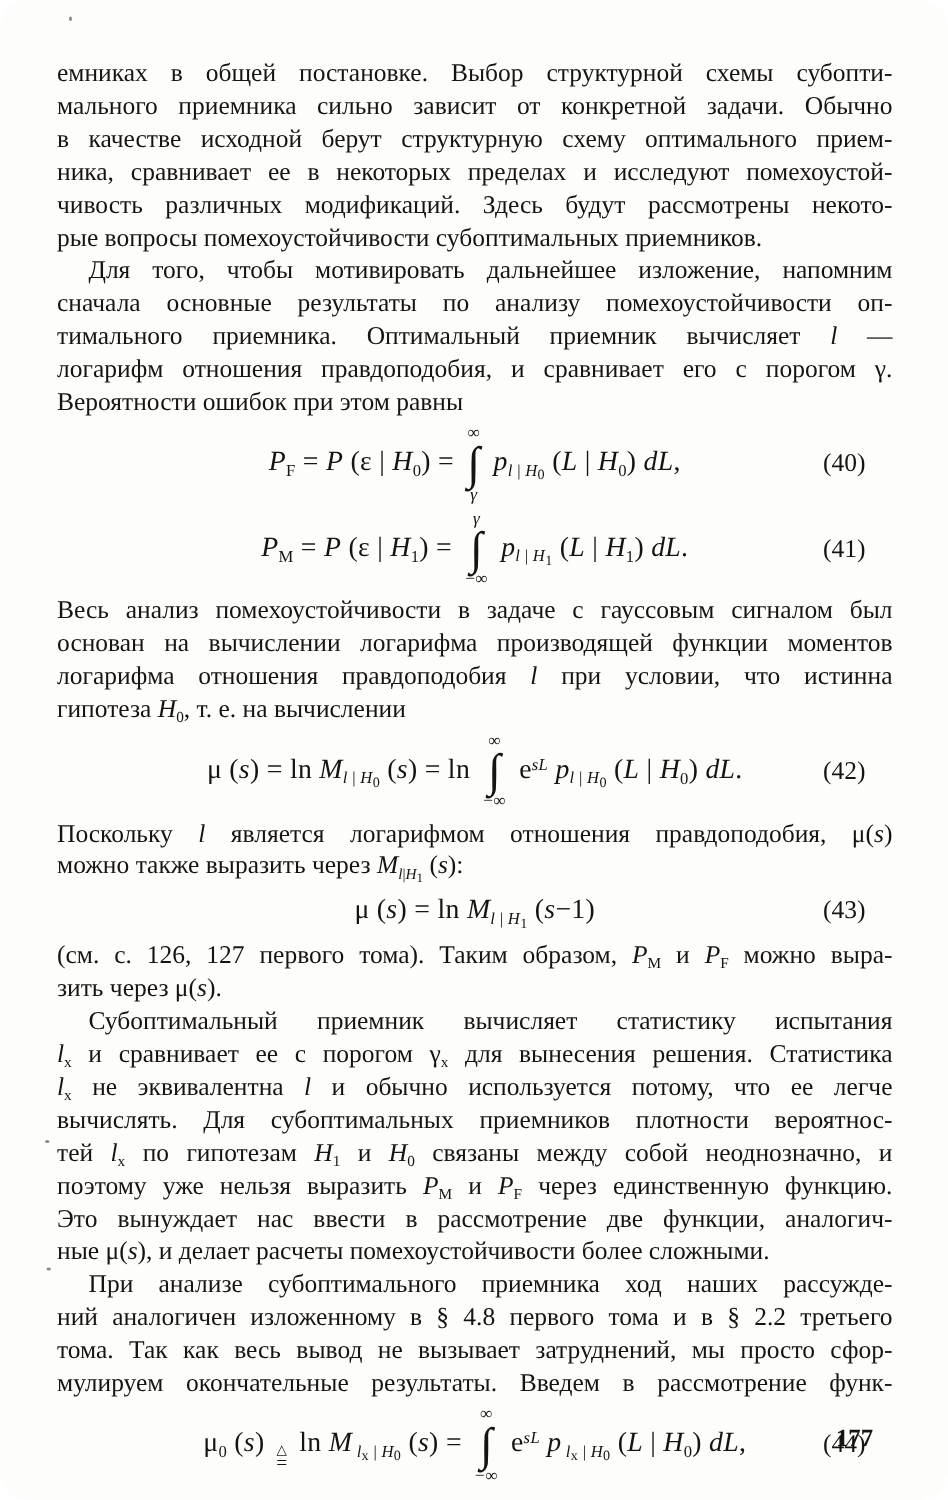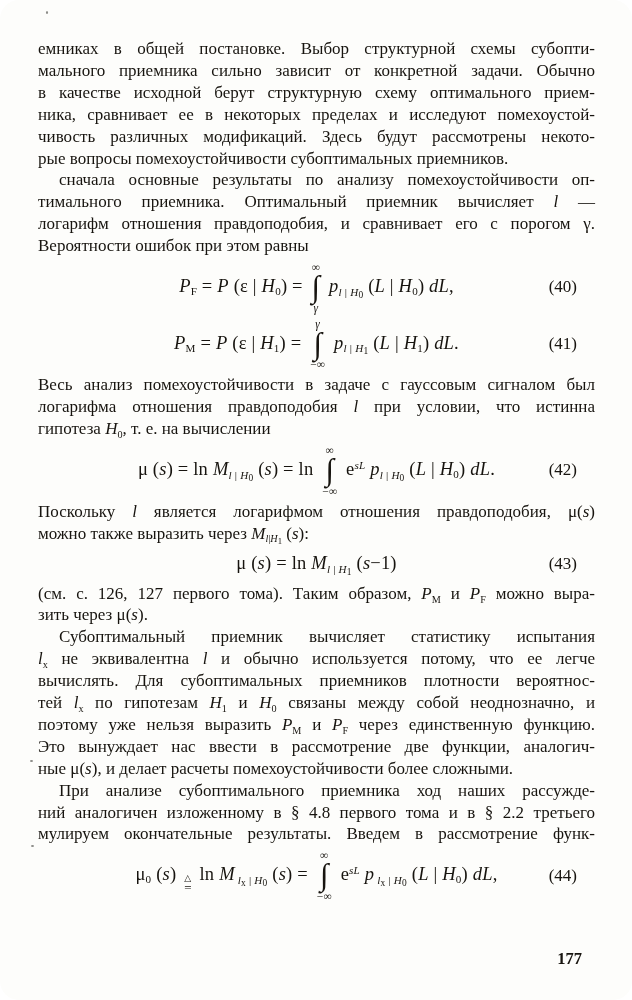--- a/index.html
+++ b/index.html
@@ -76,6 +76,7 @@
         <div class="pl pl-last">рые вопросы помехоустойчивости субоптимальных приемников.</div>
       </div>
       <div class="para ind">
+        <div class="pl">Для того, чтобы мотивировать дальнейшее изложение, напомним</div>
         <div class="pl">сначала основные результаты по анализу помехоустойчивости оп-</div>
         <div class="pl">тимального приемника. Оптимальный  приемник вычисляет <i>l</i> —</div>
         <div class="pl">логарифм отношения правдоподобия, и сравнивает его с порогом γ.</div>

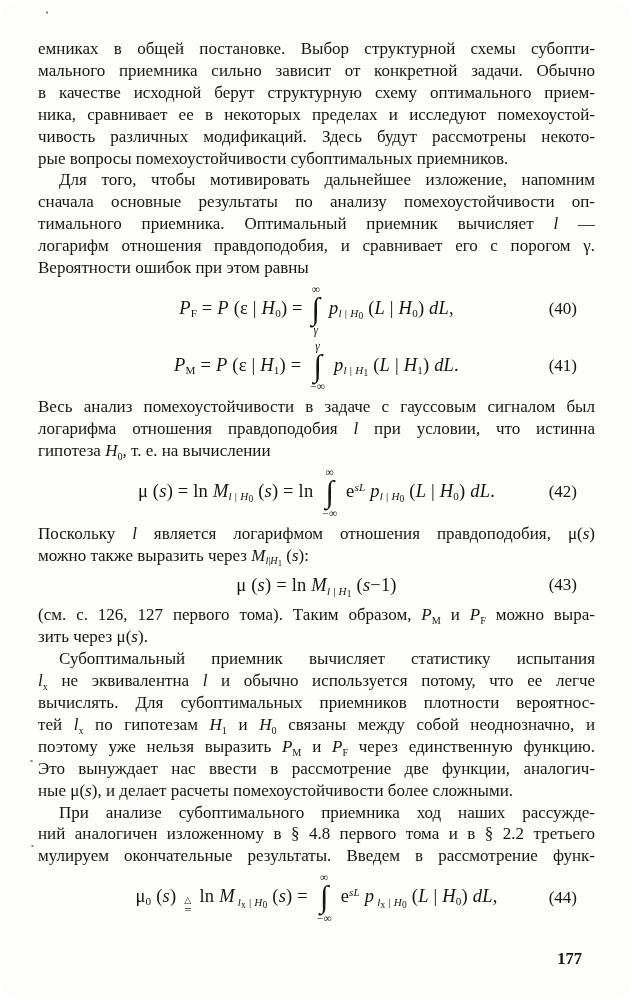--- a/index.html
+++ b/index.html
@@ -100,6 +100,7 @@
       </div>
       <div class="para">
         <div class="pl">Весь анализ помехоустойчивости в задаче с гауссовым сигналом был</div>
+        <div class="pl">основан на вычислении логарифма производящей функции моментов</div>
         <div class="pl">логарифма отношения правдоподобия <i>l</i> при условии, что истинна</div>
         <div class="pl pl-last">гипотеза <i>H</i><sub>0</sub>, т. е. на вычислении</div>
       </div>

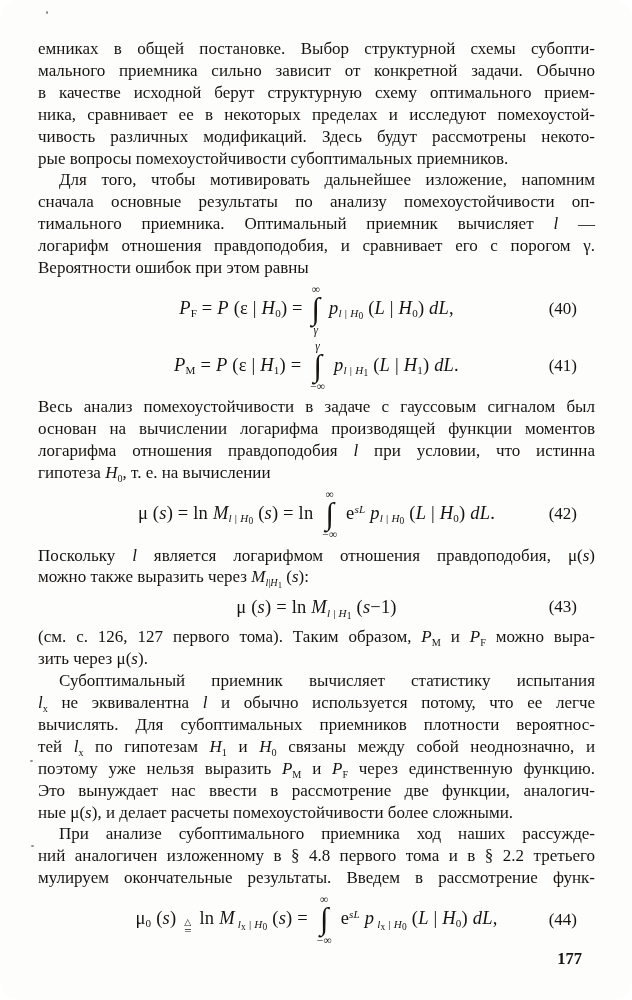--- a/index.html
+++ b/index.html
@@ -126,6 +126,7 @@
       </div>
       <div class="para ind">
         <div class="pl">Субоптимальный  приемник  вычисляет  статистику  испытания</div>
+        <div class="pl"><i>l</i><sub>x</sub> и сравнивает ее с порогом γ<sub>x</sub> для вынесения решения. Статистика</div>
         <div class="pl"><i>l</i><sub>x</sub> не эквивалентна <i>l</i> и обычно используется потому, что ее легче</div>
         <div class="pl">вычислять. Для субоптимальных приемников плотности вероятнос-</div>
         <div class="pl">тей <i>l</i><sub>x</sub> по гипотезам <i>H</i><sub>1</sub> и <i>H</i><sub>0</sub> связаны между собой неоднозначно, и</div>

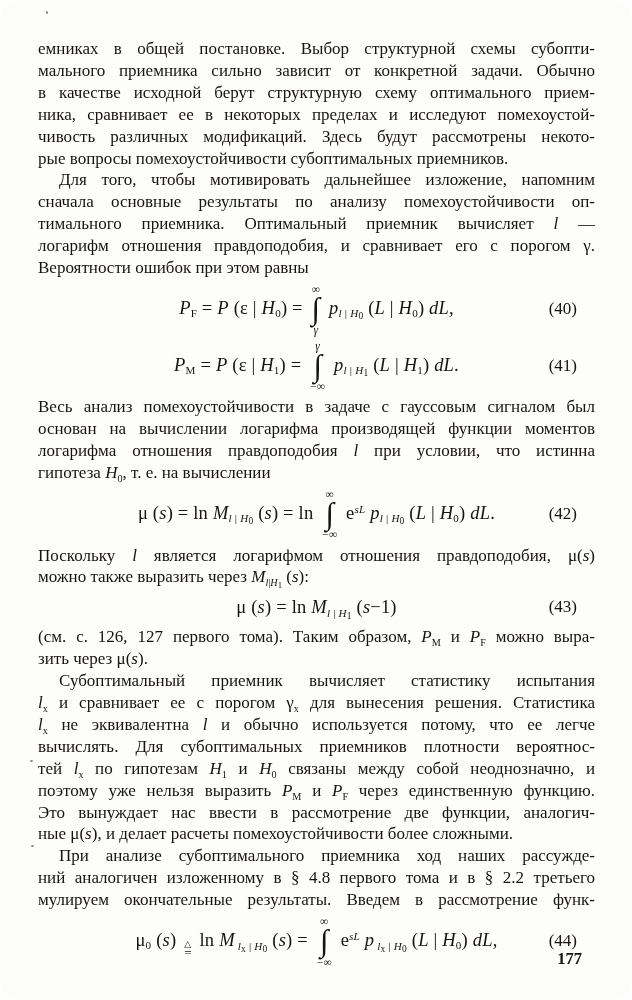--- a/index.html
+++ b/index.html
@@ -137,6 +137,7 @@
       <div class="para ind">
         <div class="pl">При анализе субоптимального приемника ход наших рассужде-</div>
         <div class="pl">ний аналогичен изложенному в § 4.8 первого тома и в § 2.2 третьего</div>
+        <div class="pl">тома. Так как весь вывод не вызывает затруднений, мы просто сфор-</div>
         <div class="pl">мулируем окончательные результаты. Введем в рассмотрение функ-</div>
       </div>
       <div class="eqrow">

